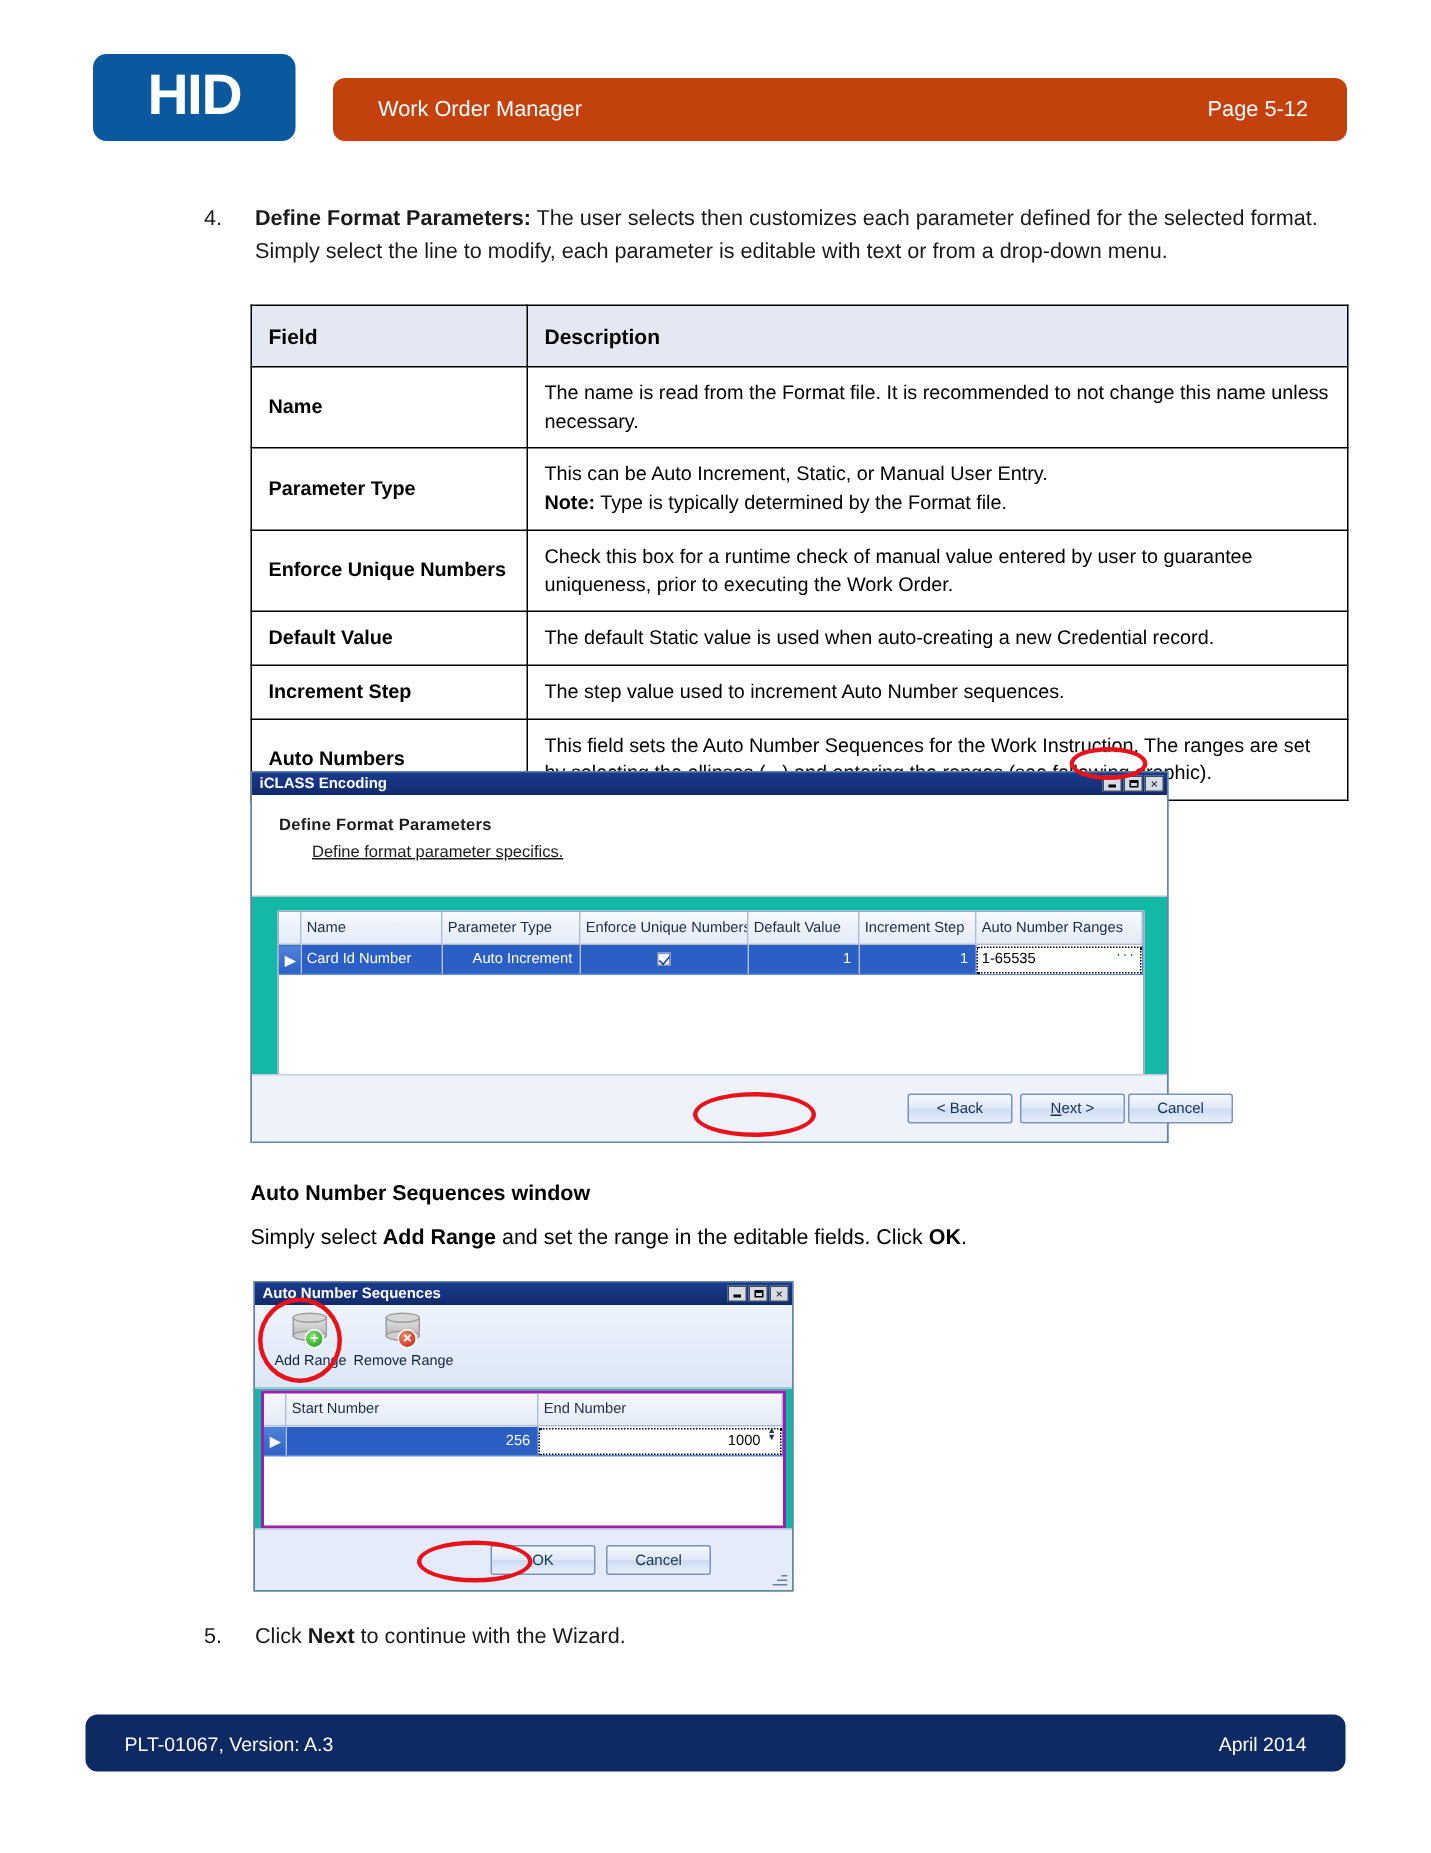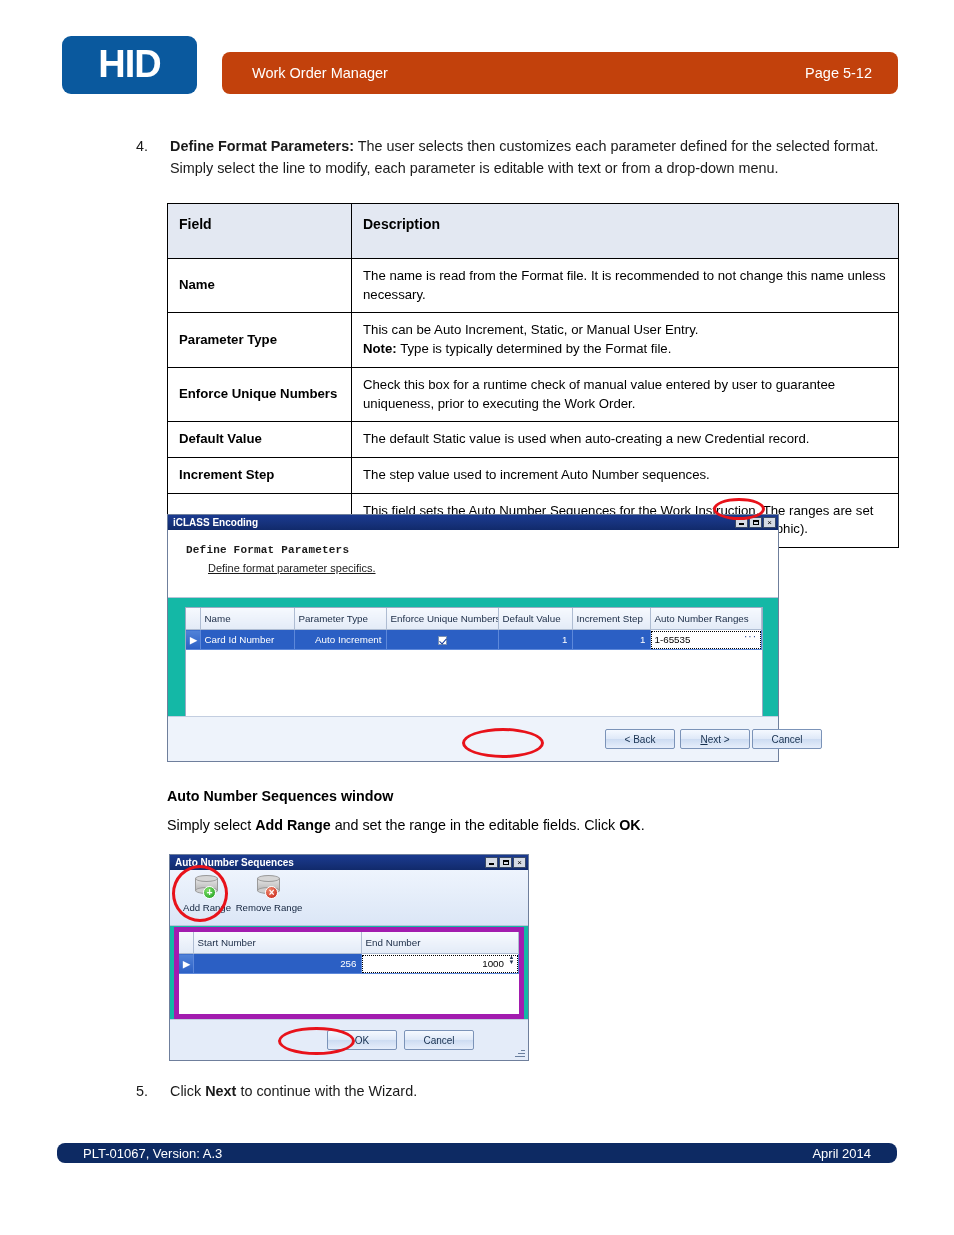--- a/index.html
+++ b/index.html
@@ -101,7 +101,7 @@
     font-size: 14px;
     font-weight: bold;
     padding-top: 11px;
-    padding-bottom: 23px;
+    padding-bottom: 9px;
   }
   .field-table .col-field { width: 162px; font-weight: bold; }
   .field-table .col-desc { }

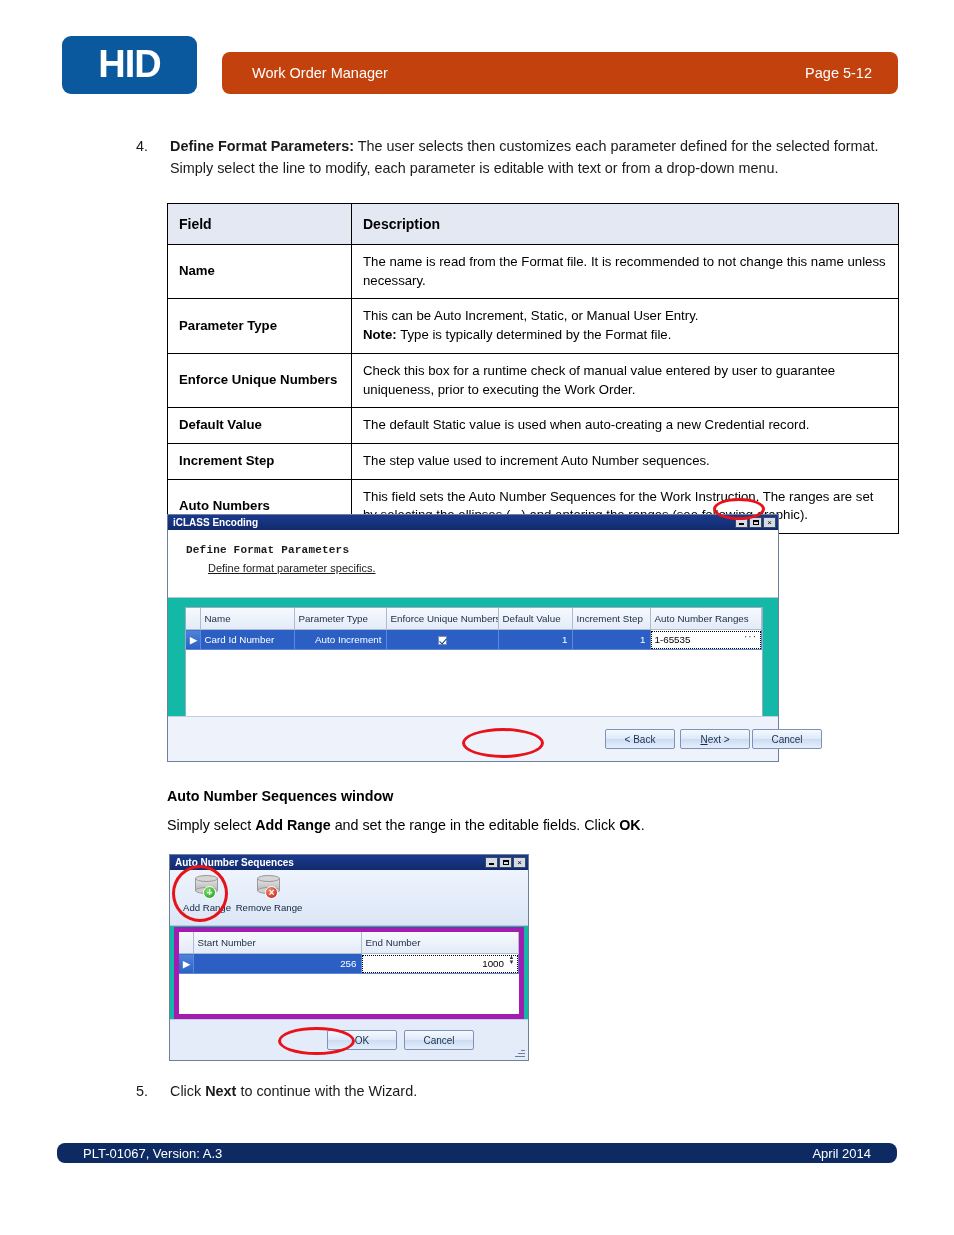--- a/index.html
+++ b/index.html
@@ -173,7 +173,6 @@
     font-weight: bold;
     font-size: 11px;
     letter-spacing: 0.2px;
-    font-family: Liberation Mono, monospace;
   }
   .iclass-head .h2 {
     font-size: 11px;

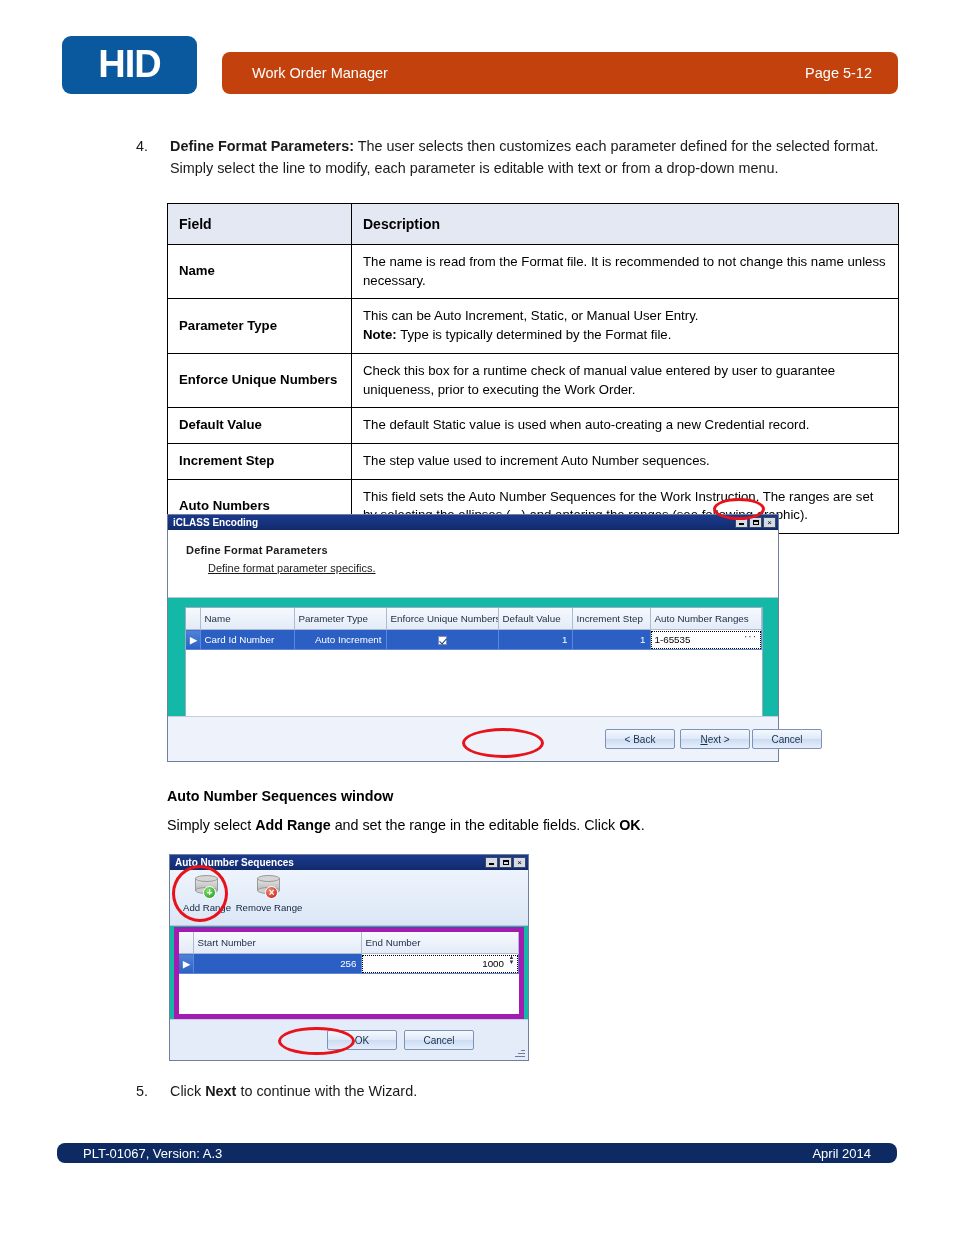--- a/index.html
+++ b/index.html
@@ -395,7 +395,7 @@
     left: 4px; top: 72px;
     width: 350px; height: 92px;
     background: #ffffff;
-    border: 5px solid #a21caf;
+    border: 2px solid #a21caf;
     box-sizing: border-box;
     overflow: hidden;
   }

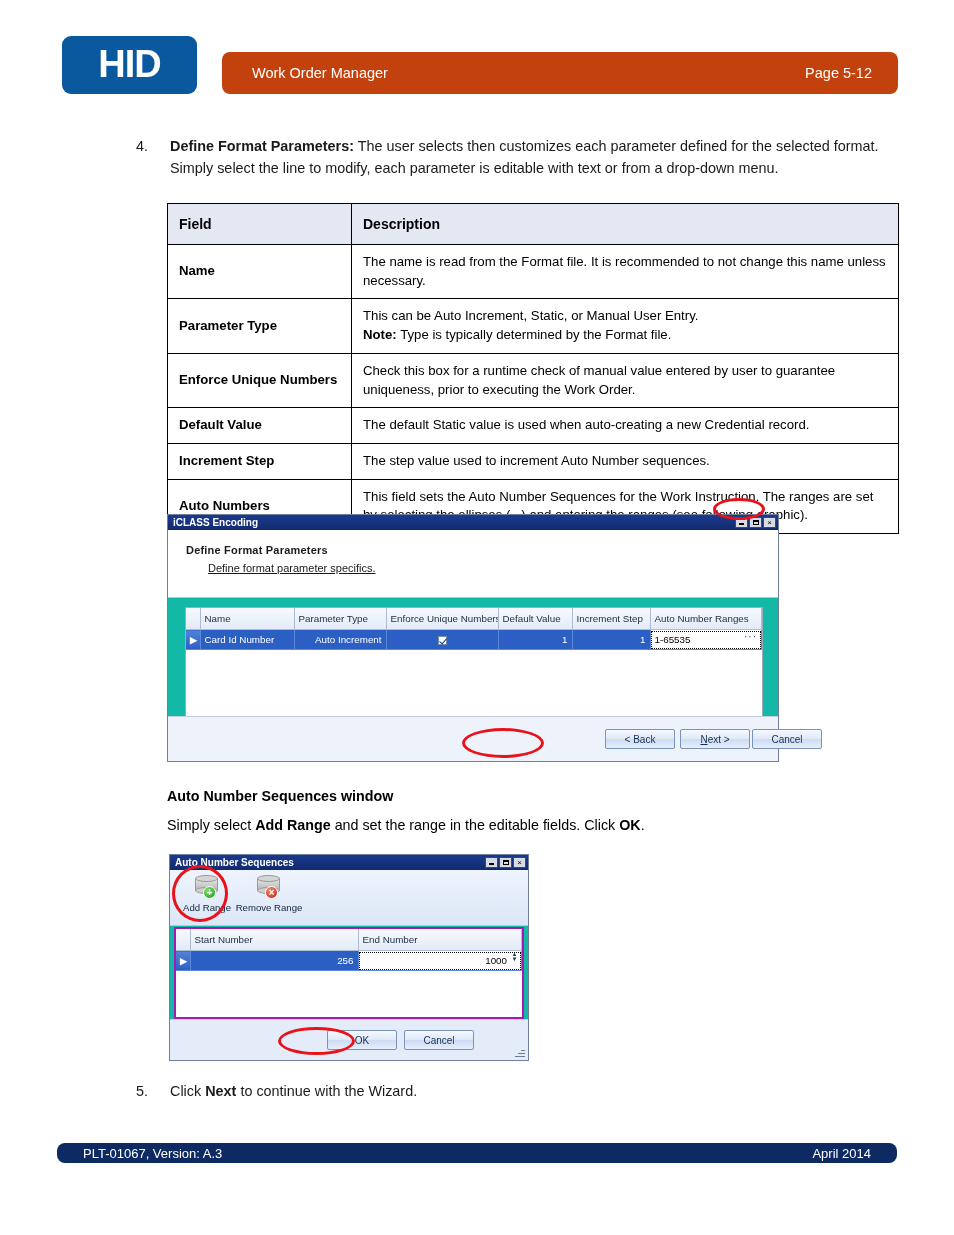--- a/index.html
+++ b/index.html
@@ -436,7 +436,7 @@
   .page-footer {
     position: absolute;
     left: 57px; top: 1143px;
-    width: 840px; height: 20px;
+    width: 840px; height: 38px;
     background: #0d2a63;
     border-radius: 8px;
     display: flex;

